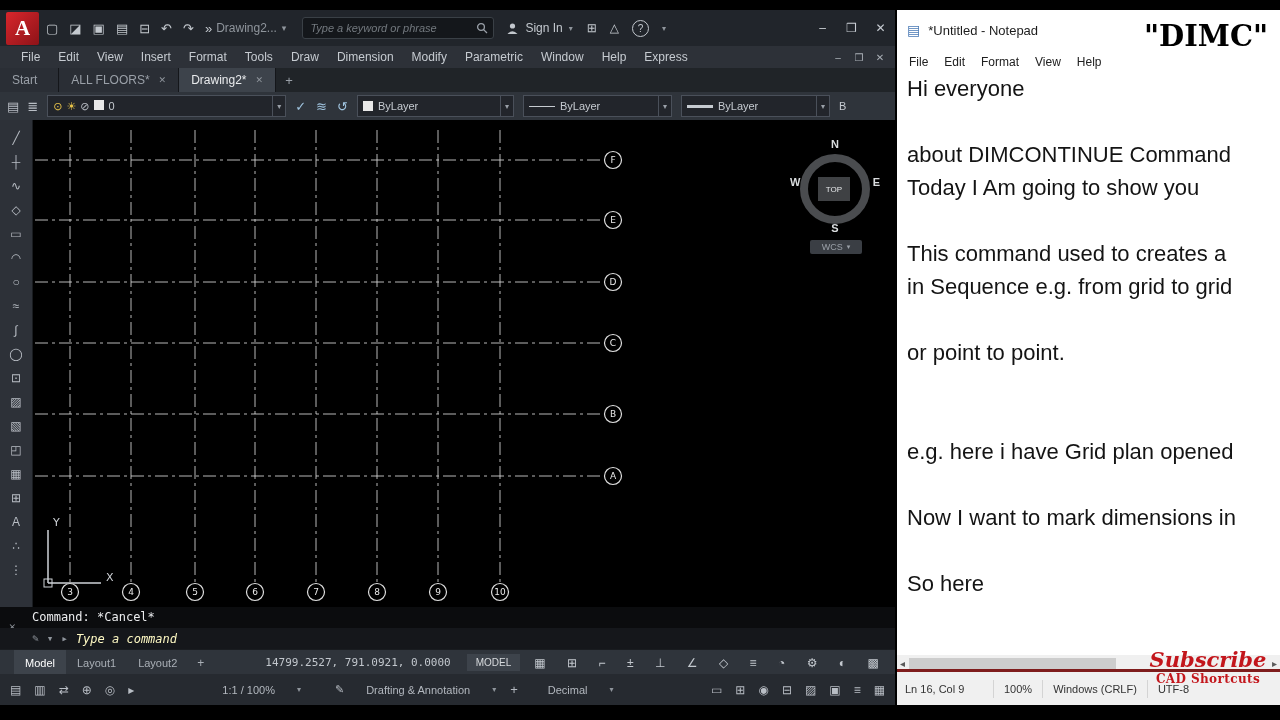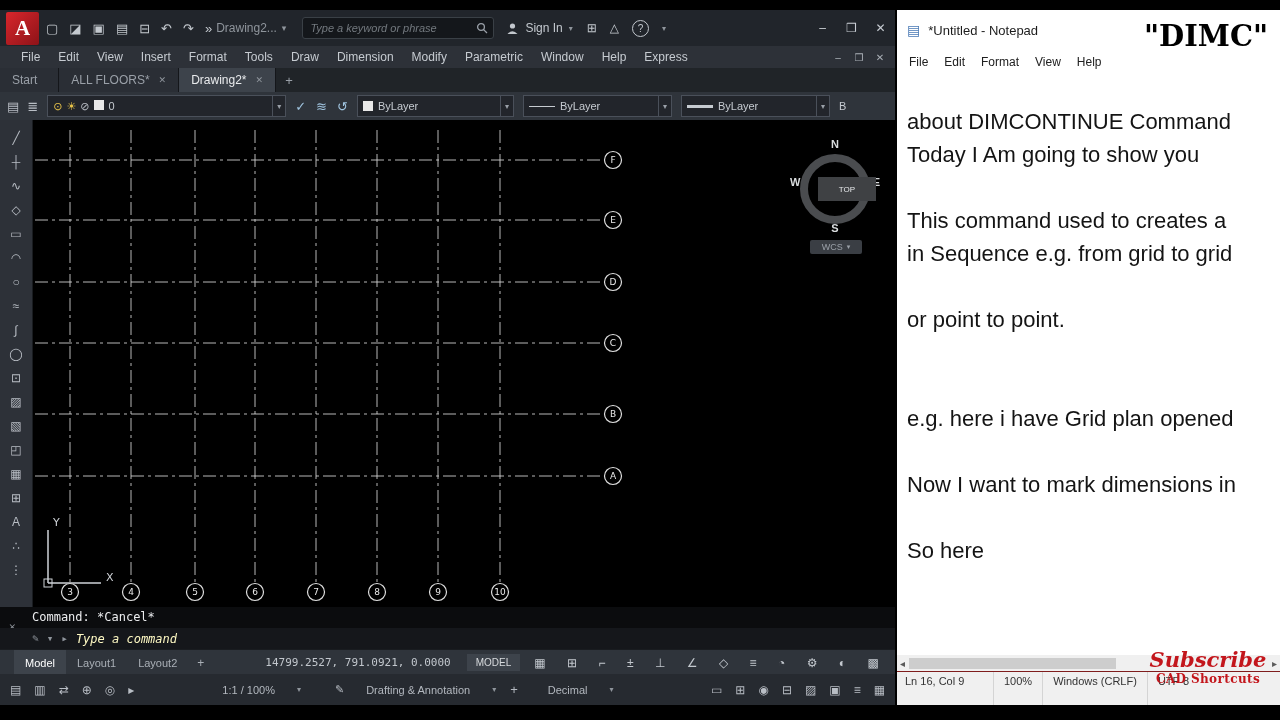--- a/index.html
+++ b/index.html
@@ -480,6 +480,7 @@
     </div>
   <div class="np-body">
 
+  <div class="np-line">Hi everyone</div>
       <div class="np-line"></div>
       <div class="np-line">about DIMCONTINUE Command</div>
       <div class="np-line">Today I Am going to show you</div>

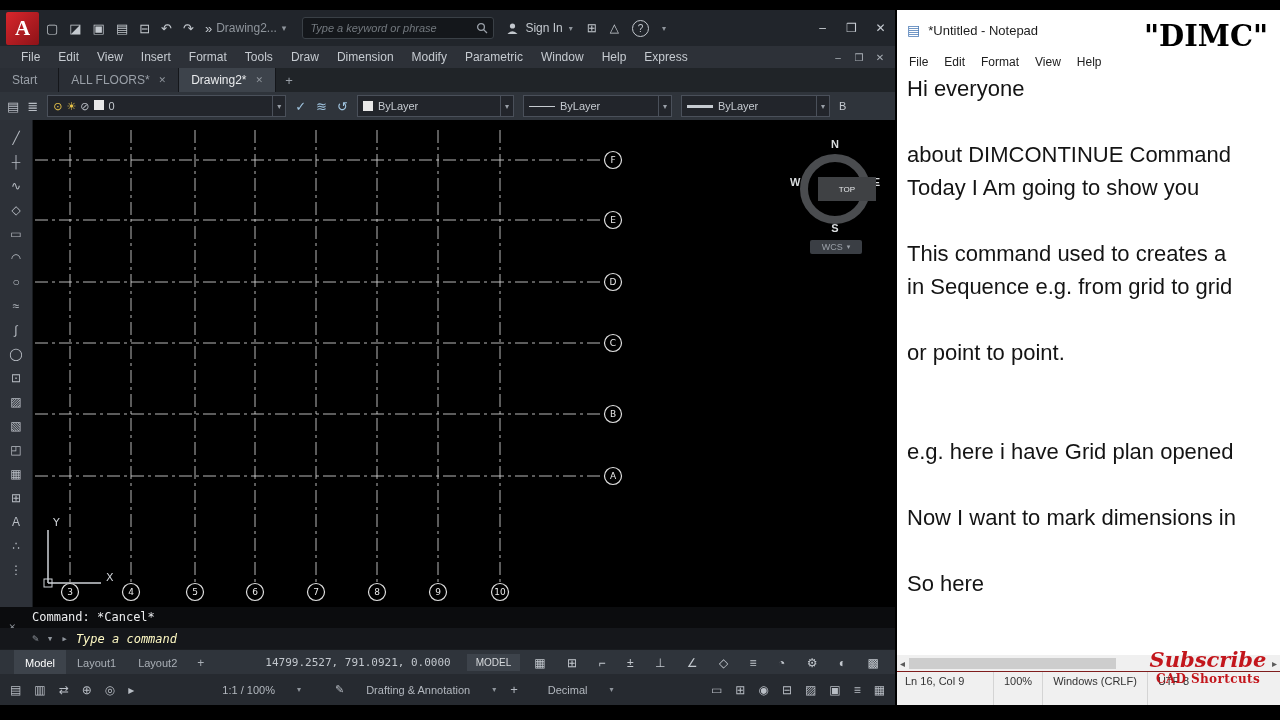--- a/index.html
+++ b/index.html
@@ -82,7 +82,7 @@
   .viewcube{position:absolute;left:755px;top:16px;width:94px;height:100px;color:#dadddf;}
   .vc-ring{position:absolute;left:12px;top:18px;width:54px;height:54px;border-radius:50%;
           border:8px solid #4a4c4f;box-sizing:content-box;}
-  .vc-top{position:absolute;left:30px;top:41px;width:58px;height:24px;background:#3f4144;
+  .vc-top{position:absolute;left:30px;top:41px;width:32px;height:24px;background:#3f4144;
           display:flex;align-items:center;justify-content:center;font-size:8px;color:#e6e8ea;}
   .vc-letter{position:absolute;font-weight:bold;font-size:11px;}
   .vc-n{left:0;right:0;top:2px;text-align:center;}

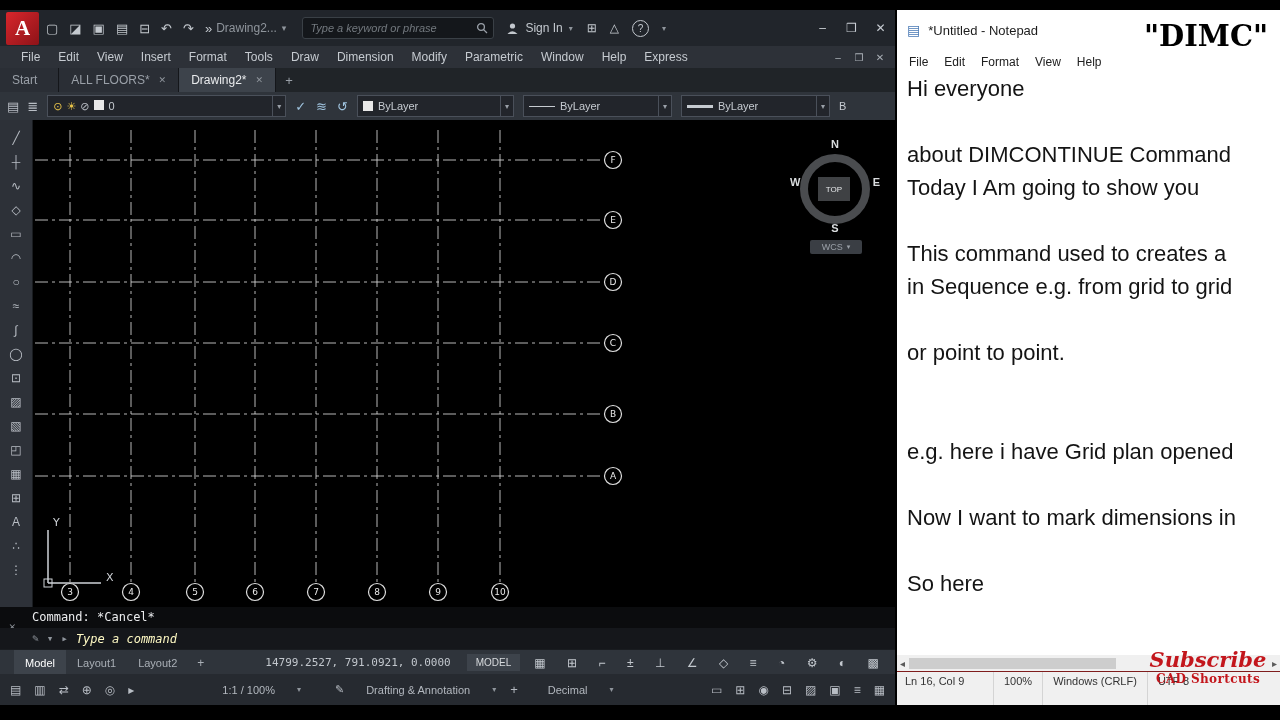--- a/index.html
+++ b/index.html
@@ -140,7 +140,7 @@
   .np-hthumb{width:55%;height:11px;background:#cdcdcd;margin:0 4px;}
   .np-hspacer{flex:1;}
   .np-status{position:absolute;left:0;right:0;bottom:0;height:33px;background:#f0f0f0;
-          border-top:1px solid #7f1d1d;display:flex;font-size:11px;color:#333;}
+          border-top:3px solid #7f1d1d;display:flex;align-items:center;font-size:11px;color:#333;}
   .np-cell{padding:3px 10px;border-left:1px solid #d4d4d4;}
   .np-cell.first{border-left:none;width:78px;padding-left:8px;}
 

